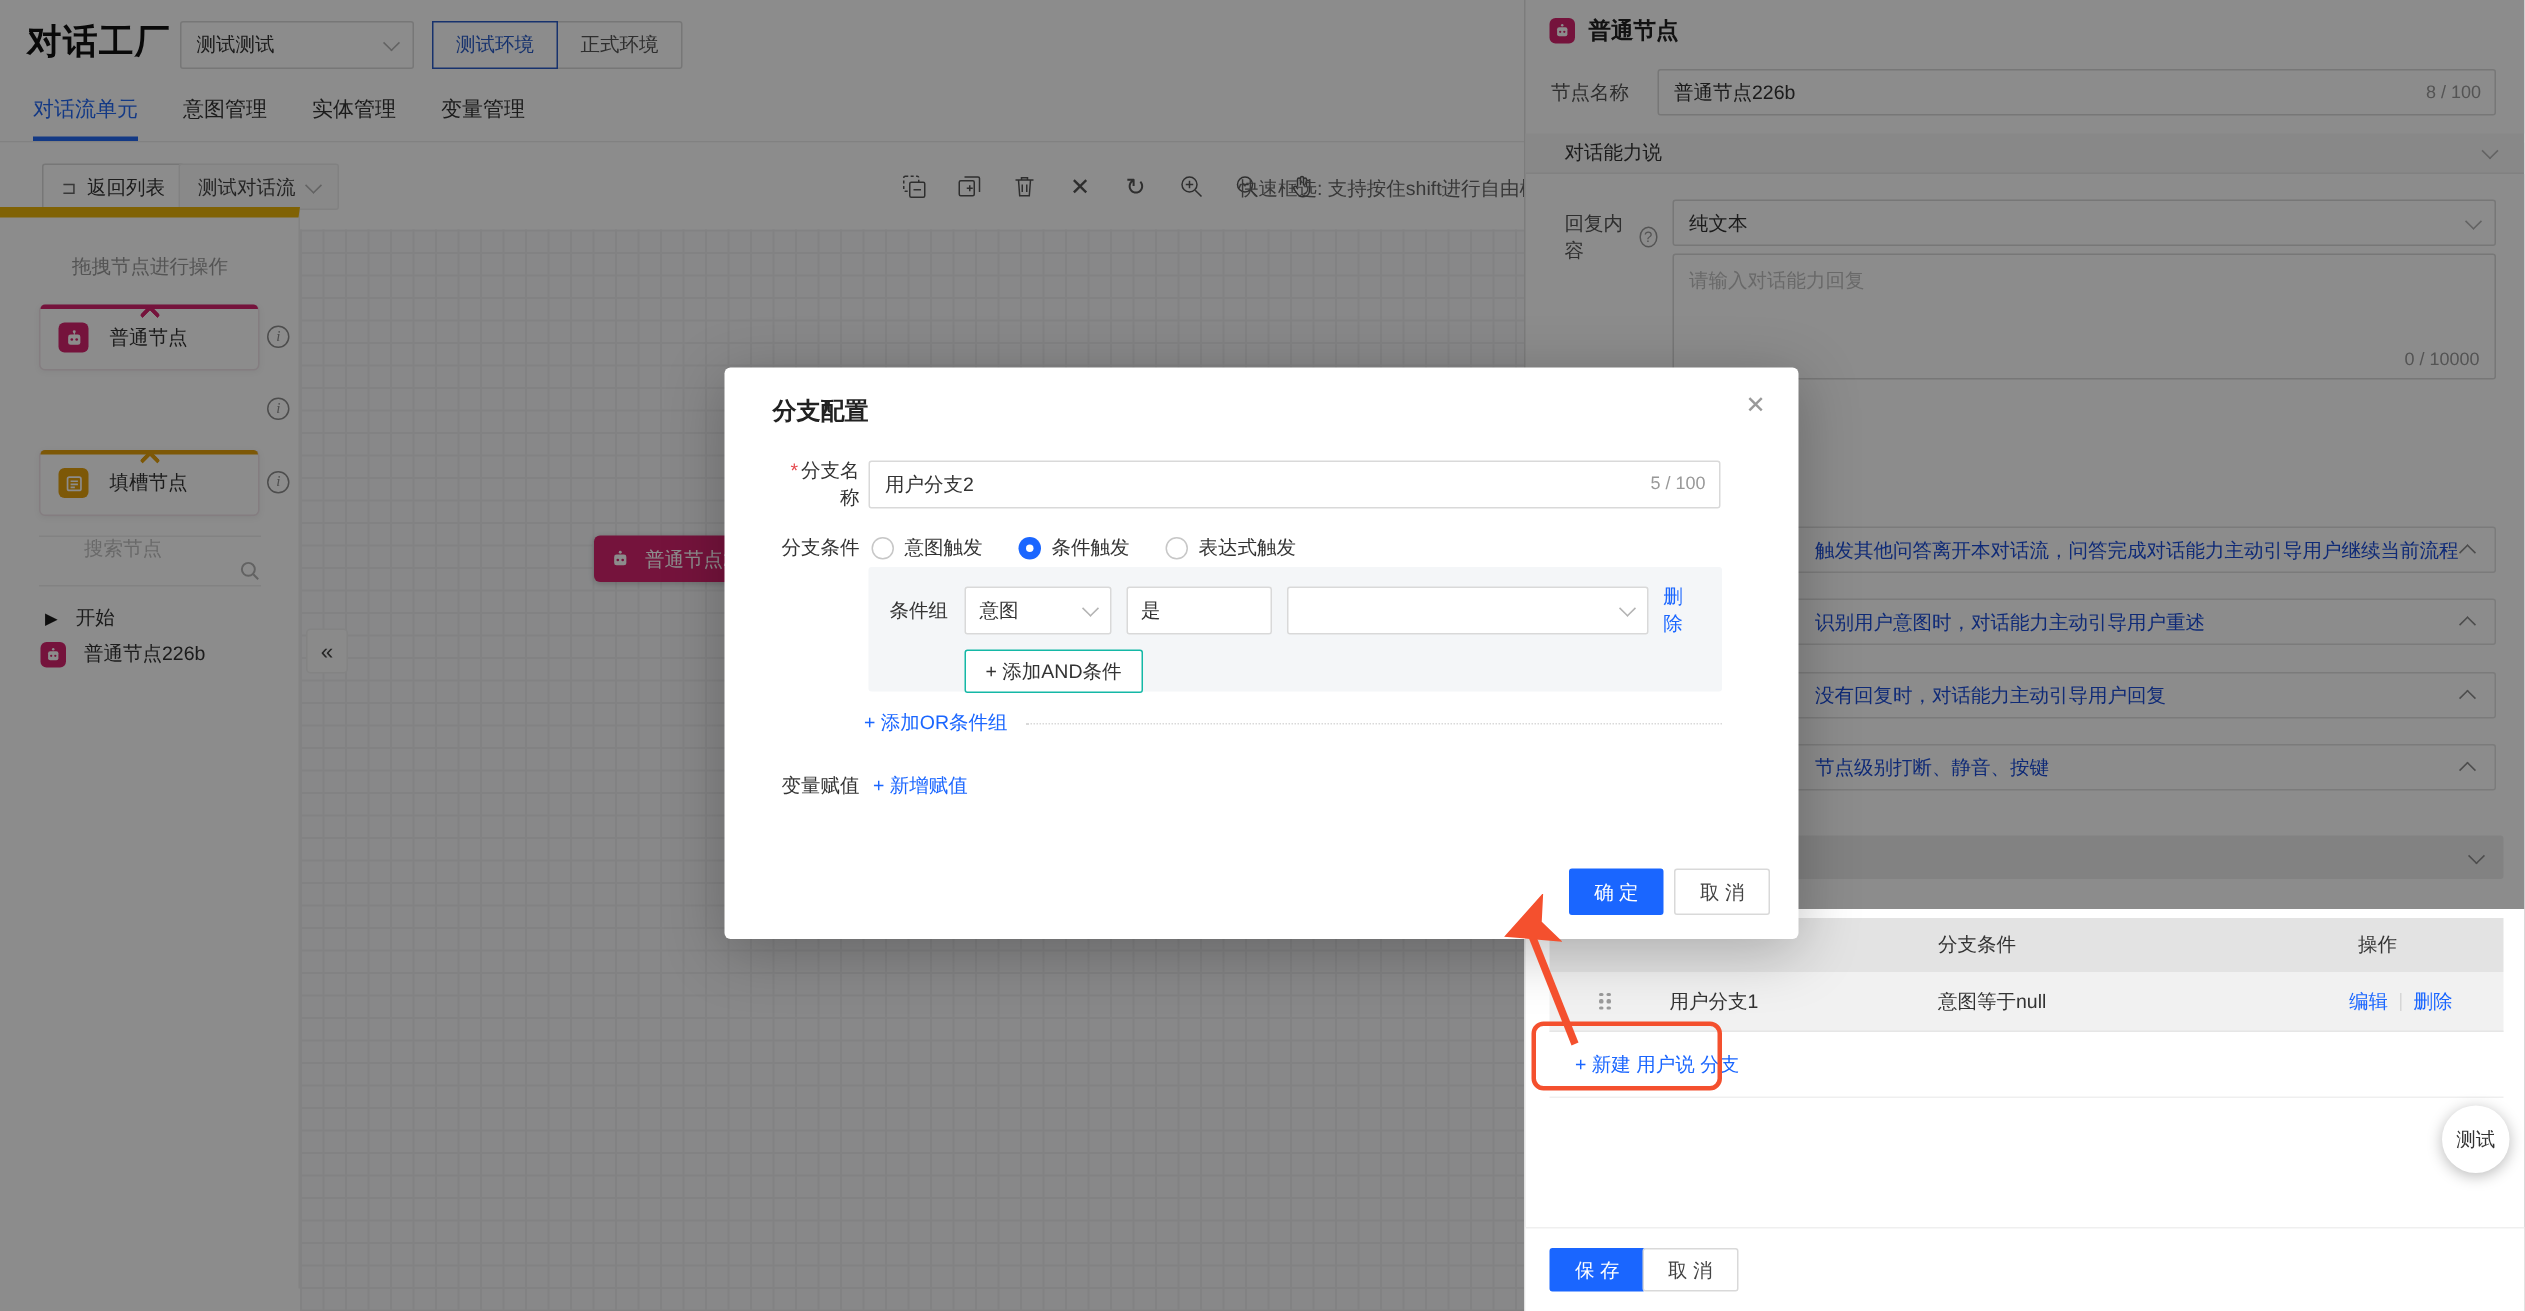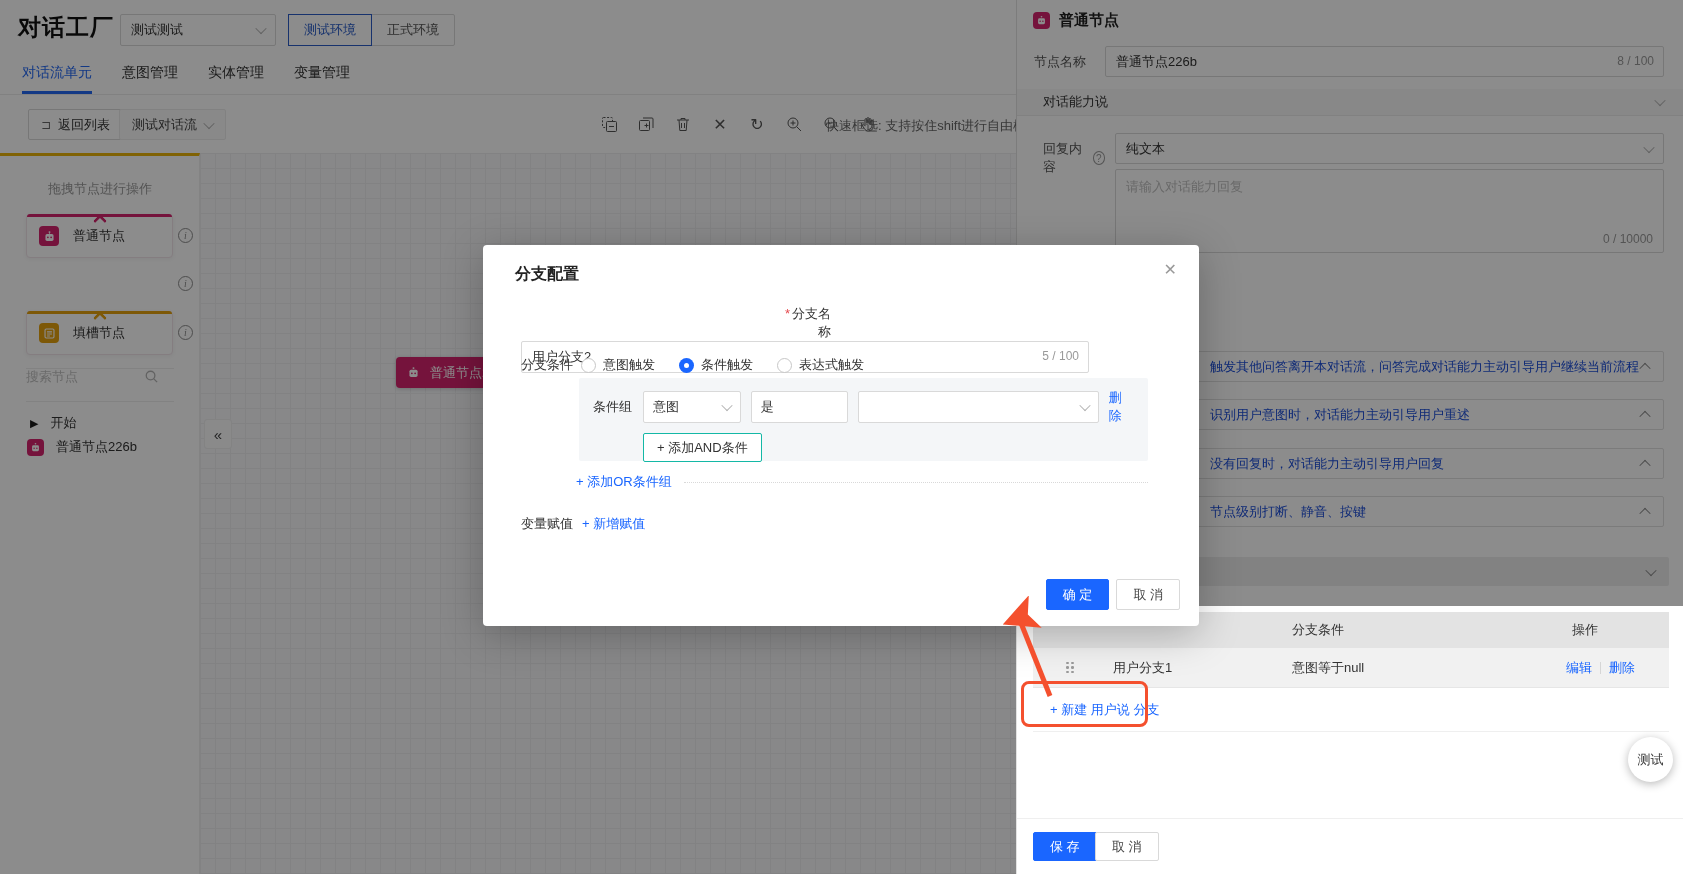--- a/index.html
+++ b/index.html
@@ -31,7 +31,7 @@
   .tb-hint { position:absolute; left:826px; top:22px; white-space:nowrap; color:#666; font-size:13px; }
 
   
-  .left-panel { position:absolute; left:0; top:153px; width:200px; height:721px; background:#fff; border-right:1px solid #eee; border-top:3px solid #eab308; }
+  .left-panel { position:absolute; left:0; top:138px; width:200px; height:721px; background:#fff; border-right:1px solid #eee; border-top:7px solid #eab308; }
   .palette-hint { position:absolute; left:0; top:24px; width:200px; text-align:center; color:#999; }
   .node-card { position:absolute; left:26px; width:147px; height:44px; background:#fff; border:1px solid #f0e4ea; border-radius:4px; box-shadow:0 1px 4px rgba(0,0,0,.06); display:flex; align-items:center; padding-left:12px; gap:14px; }
   .node-card .notch { position:absolute; top:-1px; left:0; right:0; height:3px; border-radius:4px 4px 0 0; }

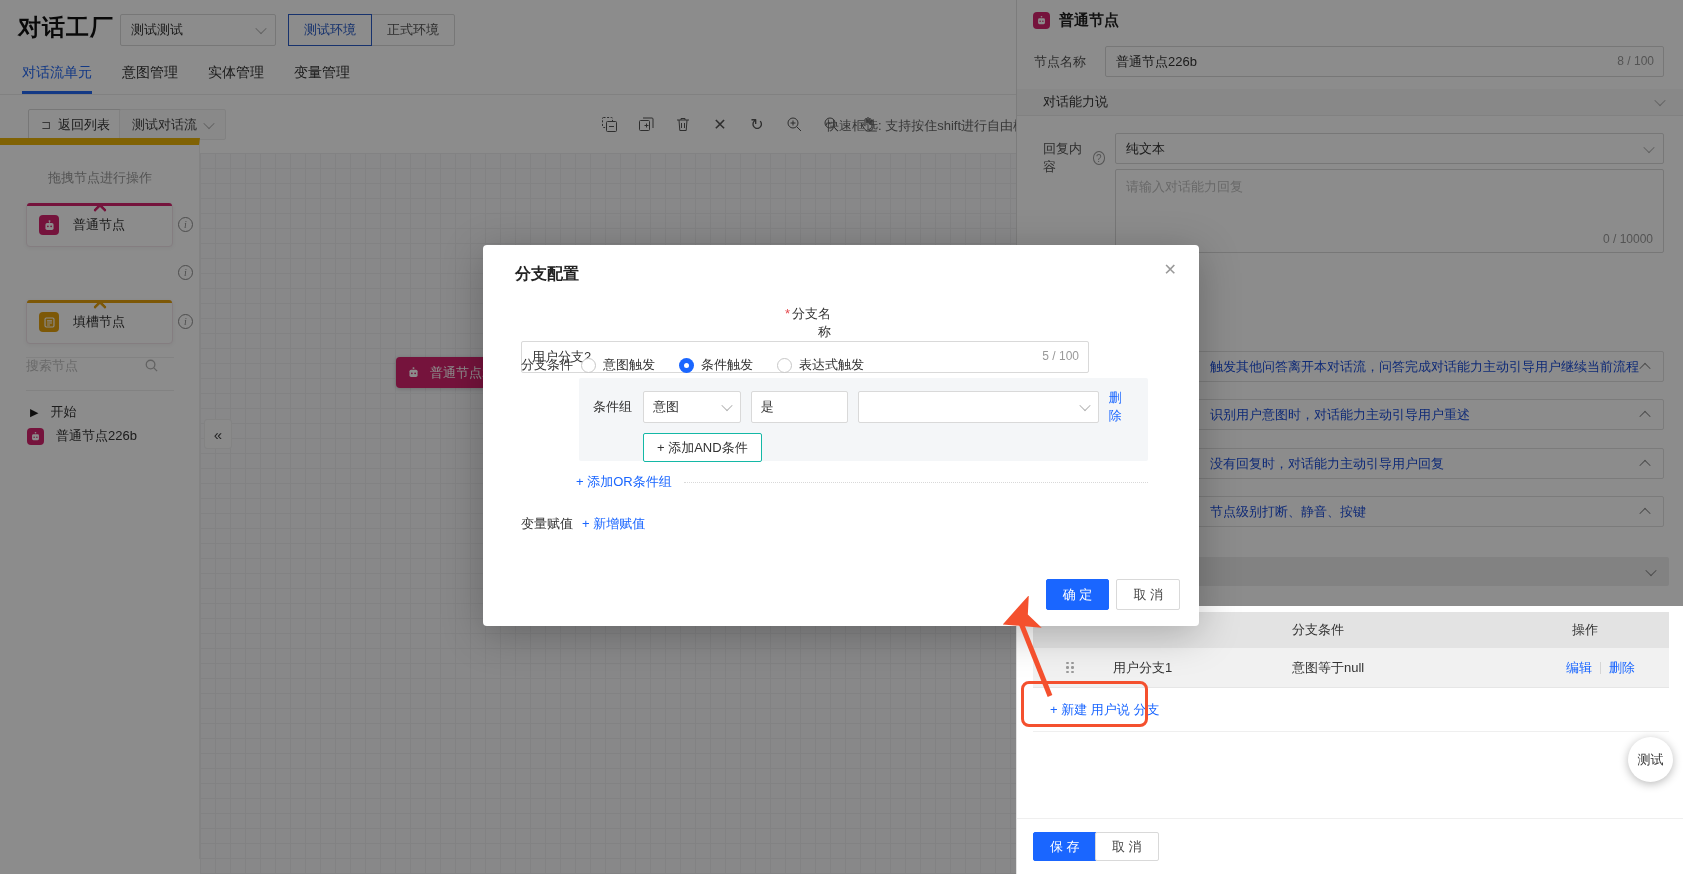--- a/index.html
+++ b/index.html
@@ -395,7 +395,7 @@
     <div class="modal-title">分支配置</div>
     <div class="modal-close">✕</div>
 
-    <div class="m-row" style="top:60px;flex-direction:column;">
+    <div class="m-row" style="top:60px;">
       <span class="m-label">
         <span class="req">*</span><span>分支名称</span>
       </span>

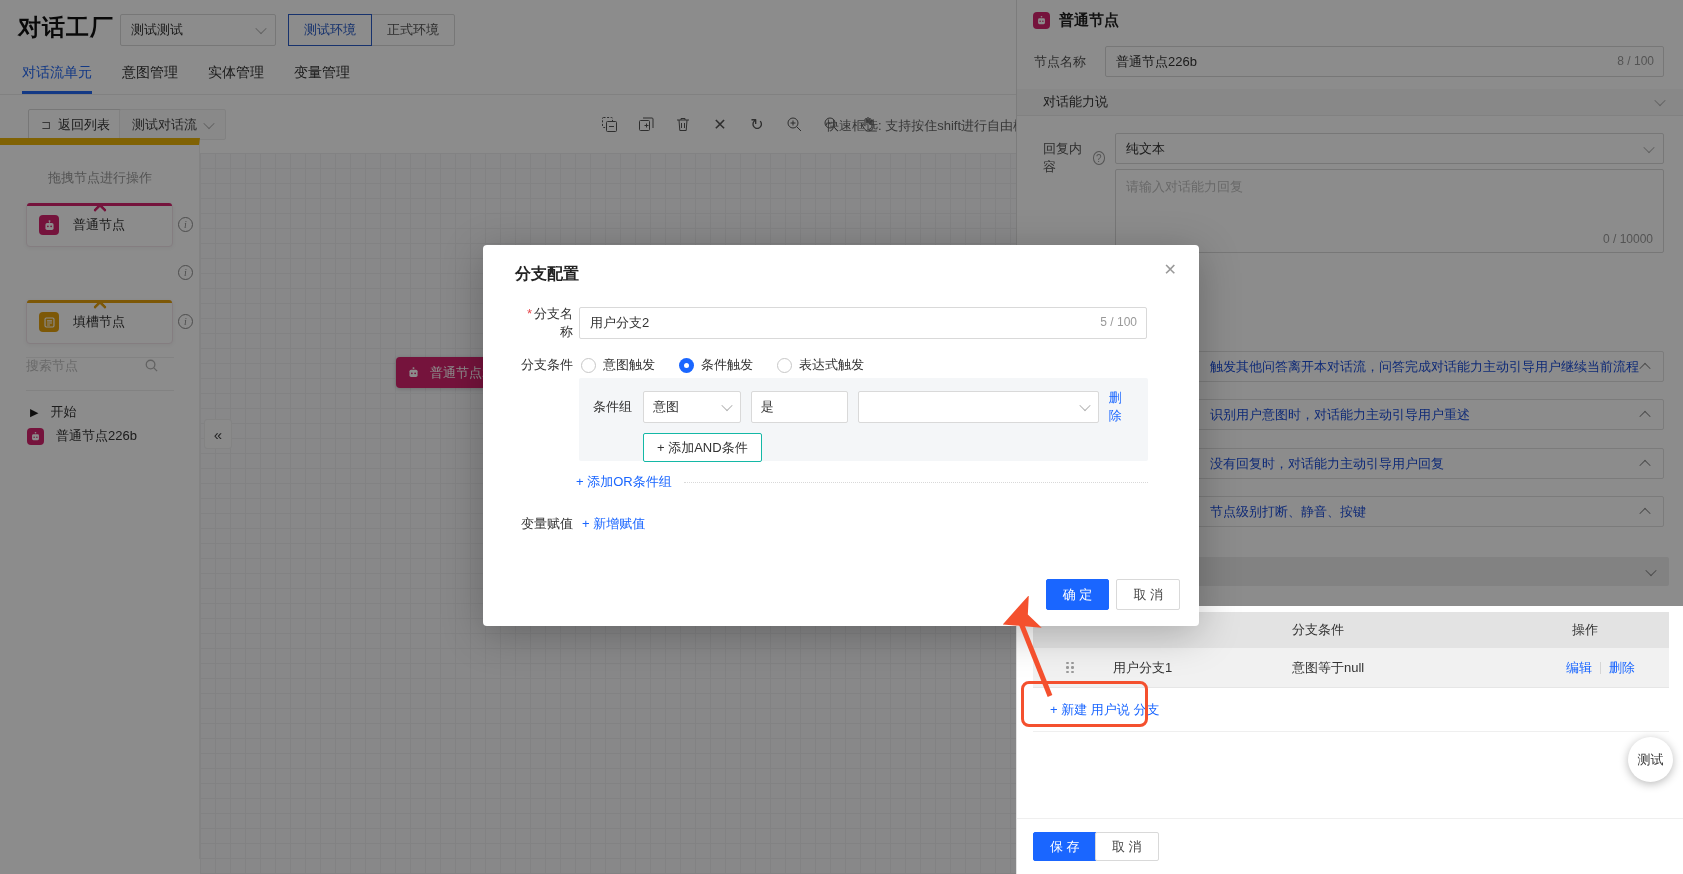--- a/index.html
+++ b/index.html
@@ -39,7 +39,7 @@
   .ncard-icon { width:20px; height:20px; border-radius:4px; display:flex; align-items:center; justify-content:center; }
   .node-card .lbl { font-size:13px; color:#333; }
   .info-circle { position:absolute; width:15px; height:15px; border:1px solid #8c8c8c; border-radius:50%; color:#8c8c8c; font-size:10px; display:flex; align-items:center; justify-content:center; font-style:italic; font-family:"Liberation Serif",serif; }
-  .search-row { position:absolute; left:26px; top:212px; width:148px; height:34px; border-top:1px solid #ededed; border-bottom:1px solid #ededed; display:flex; align-items:flex-start; }
+  .search-row { position:absolute; left:26px; top:212px; width:148px; height:34px; border-top:1px solid #ededed; border-bottom:1px solid #ededed; display:flex; align-items:flex-end;flex-direction:column; }
   .search-row input { border:none; outline:none; width:118px; font-size:13px; color:#333; background:transparent; }
   .search-row input::placeholder { color:#c0c0c0; }
   .tree-item { position:absolute; left:30px; display:flex; align-items:center; gap:12px; color:#333; }

